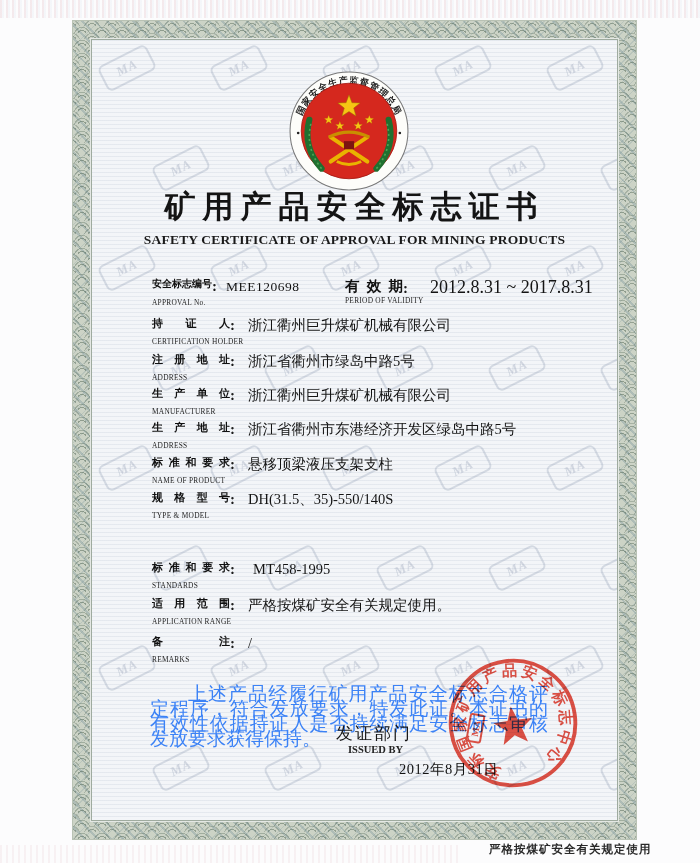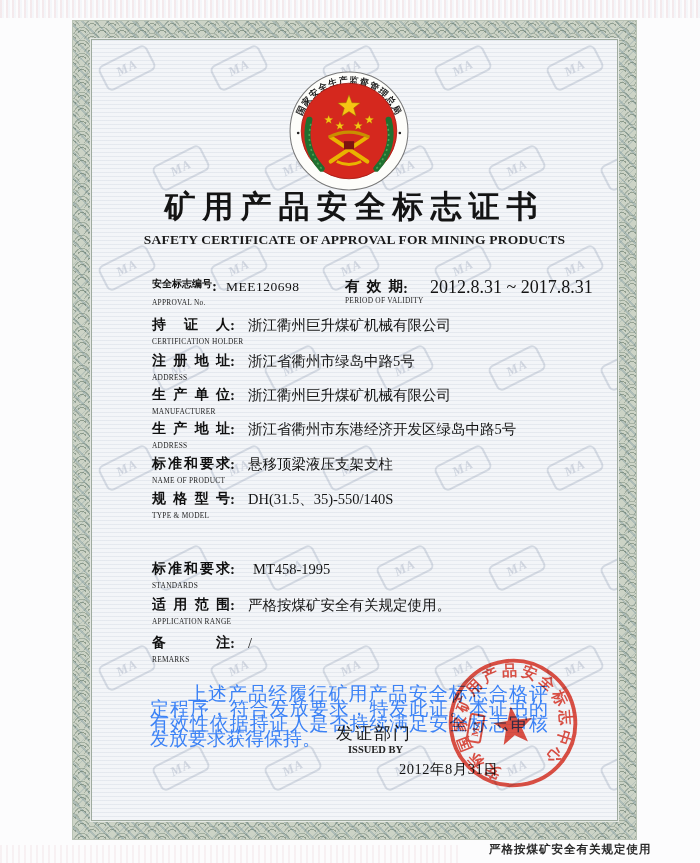--- a/index.html
+++ b/index.html
@@ -40,7 +40,7 @@
   .title-en{position:absolute;left:92px;top:232px;width:525px;text-align:center;
     font-size:13.5px;font-weight:bold;color:#1a1a1a;letter-spacing:0.2px;}
   
-  .zh-label{display:inline-block;font-weight:bold;font-size:14px;color:#101010;
+  .zh-label{display:inline-block;font-weight:bold;font-size:11px;color:#101010;
     text-align:justify;text-align-last:justify;vertical-align:top;}
   .colon{font-weight:bold;font-size:15px;}
   .en-label{position:absolute;font-size:8px;letter-spacing:0.3px;color:#222;

